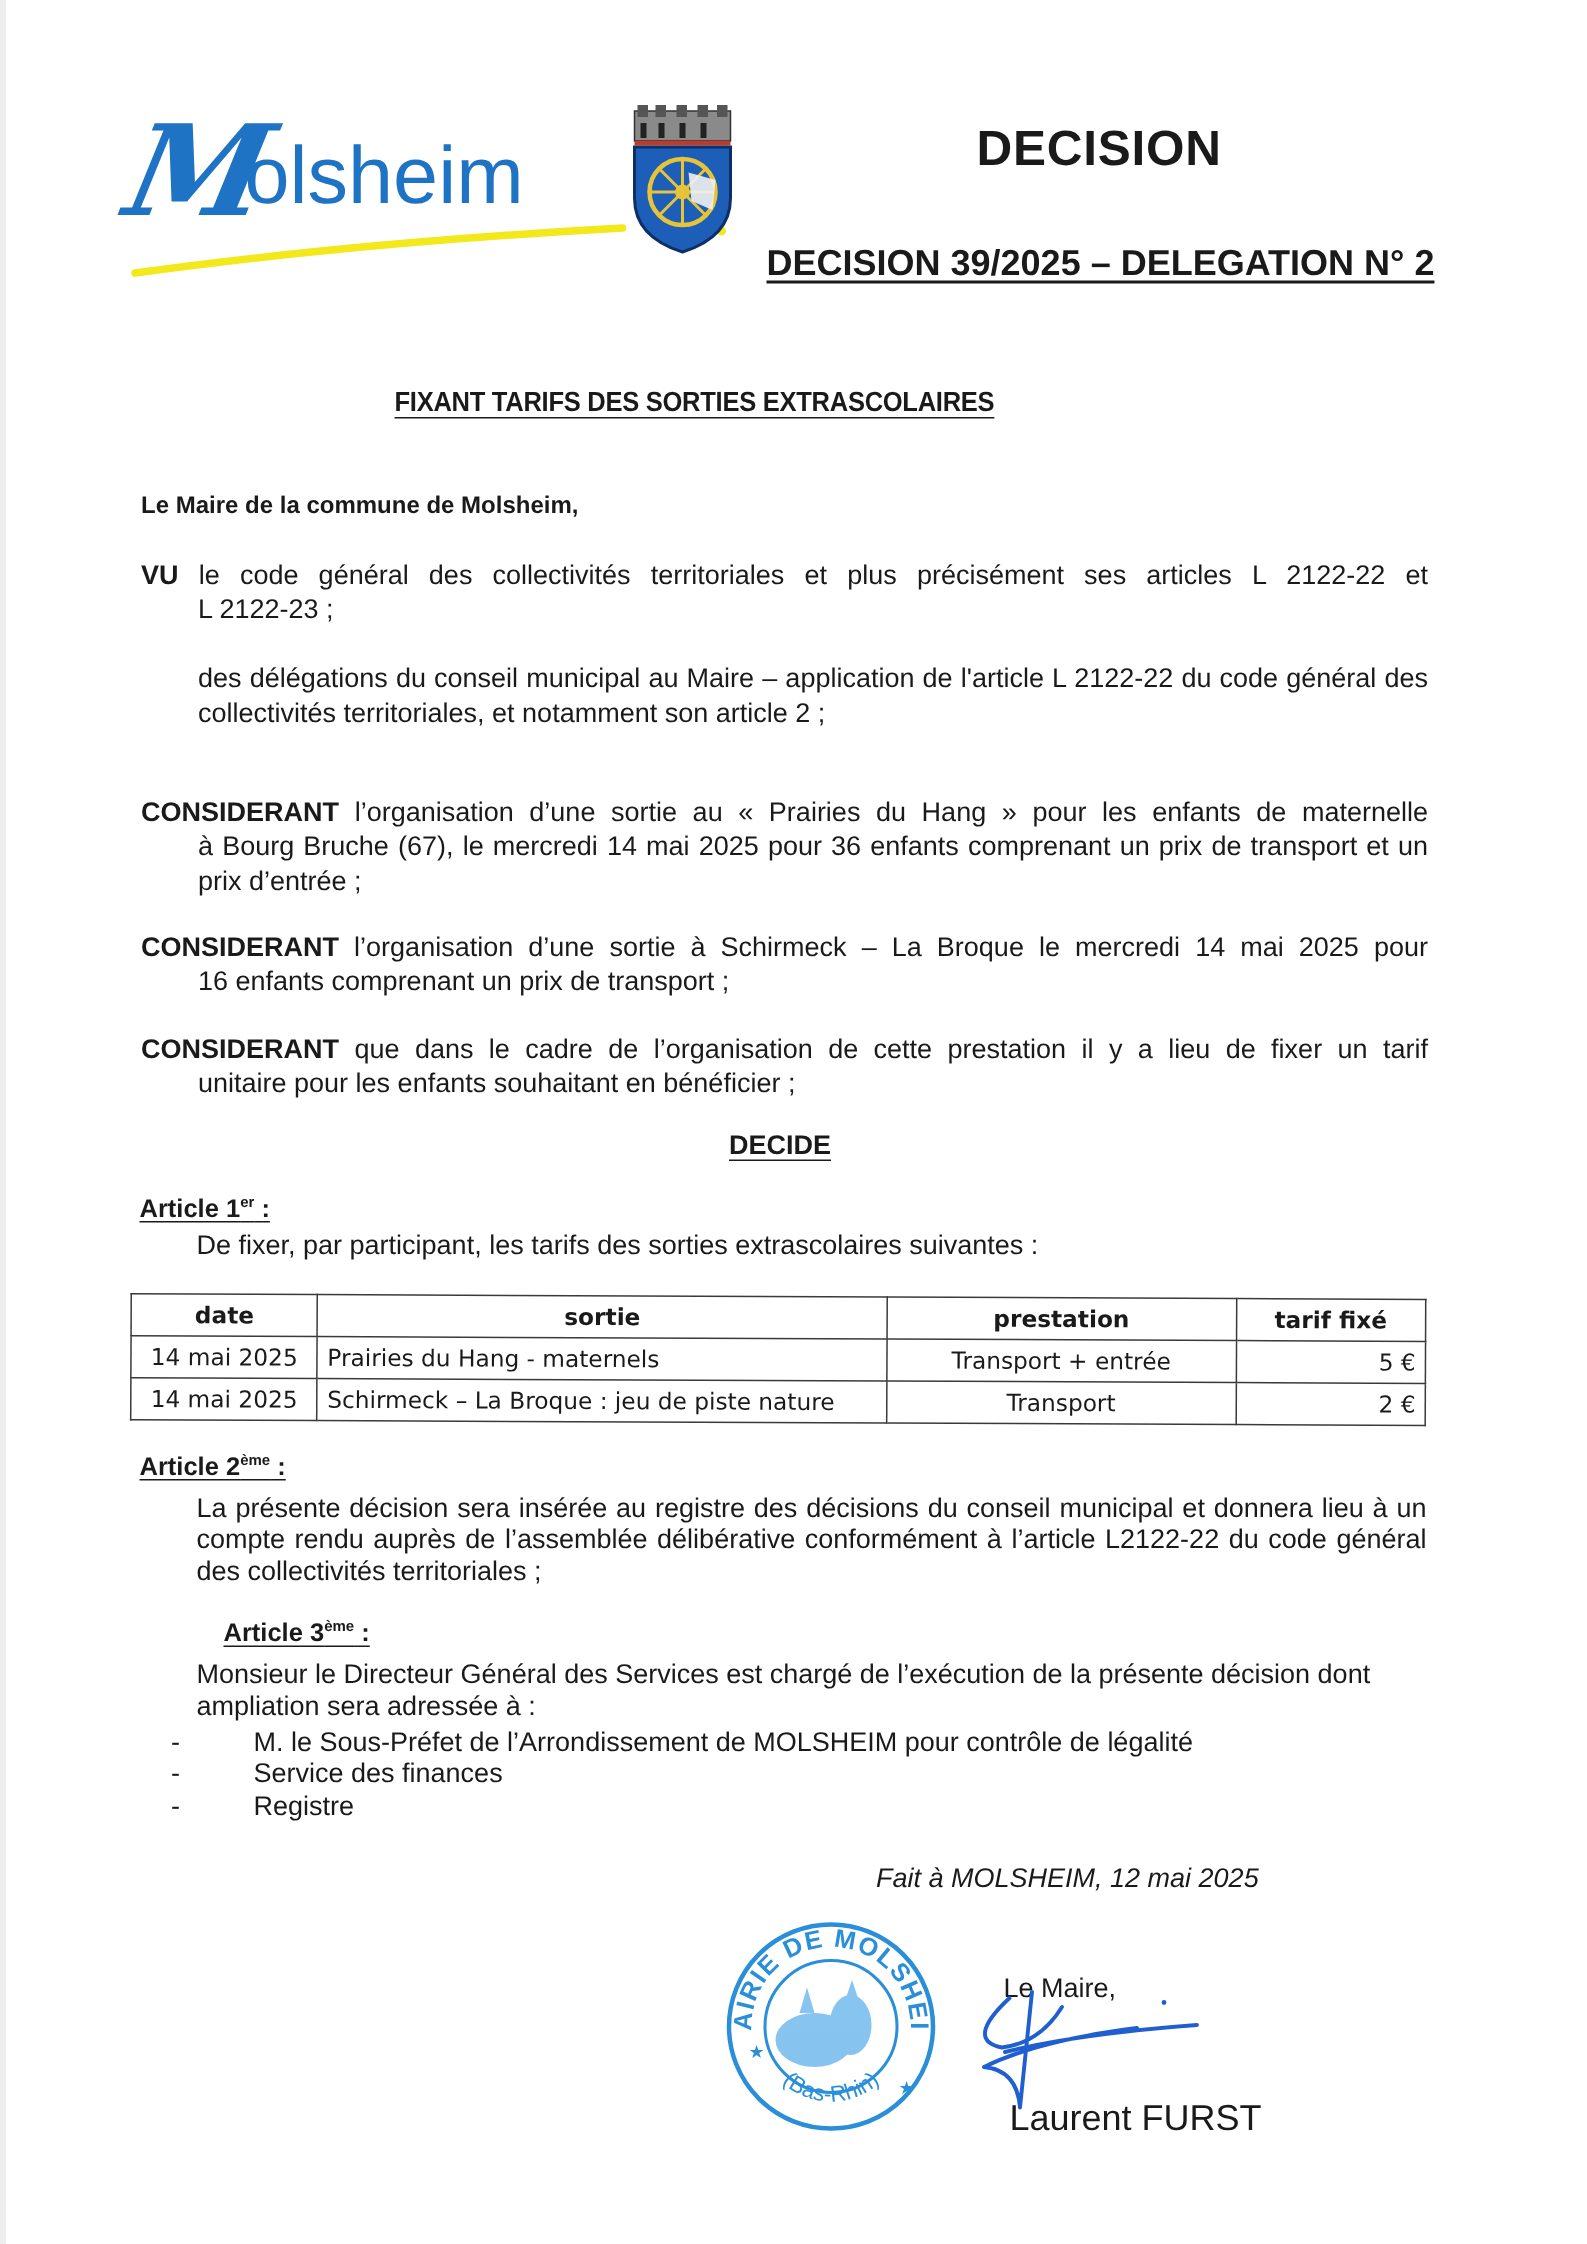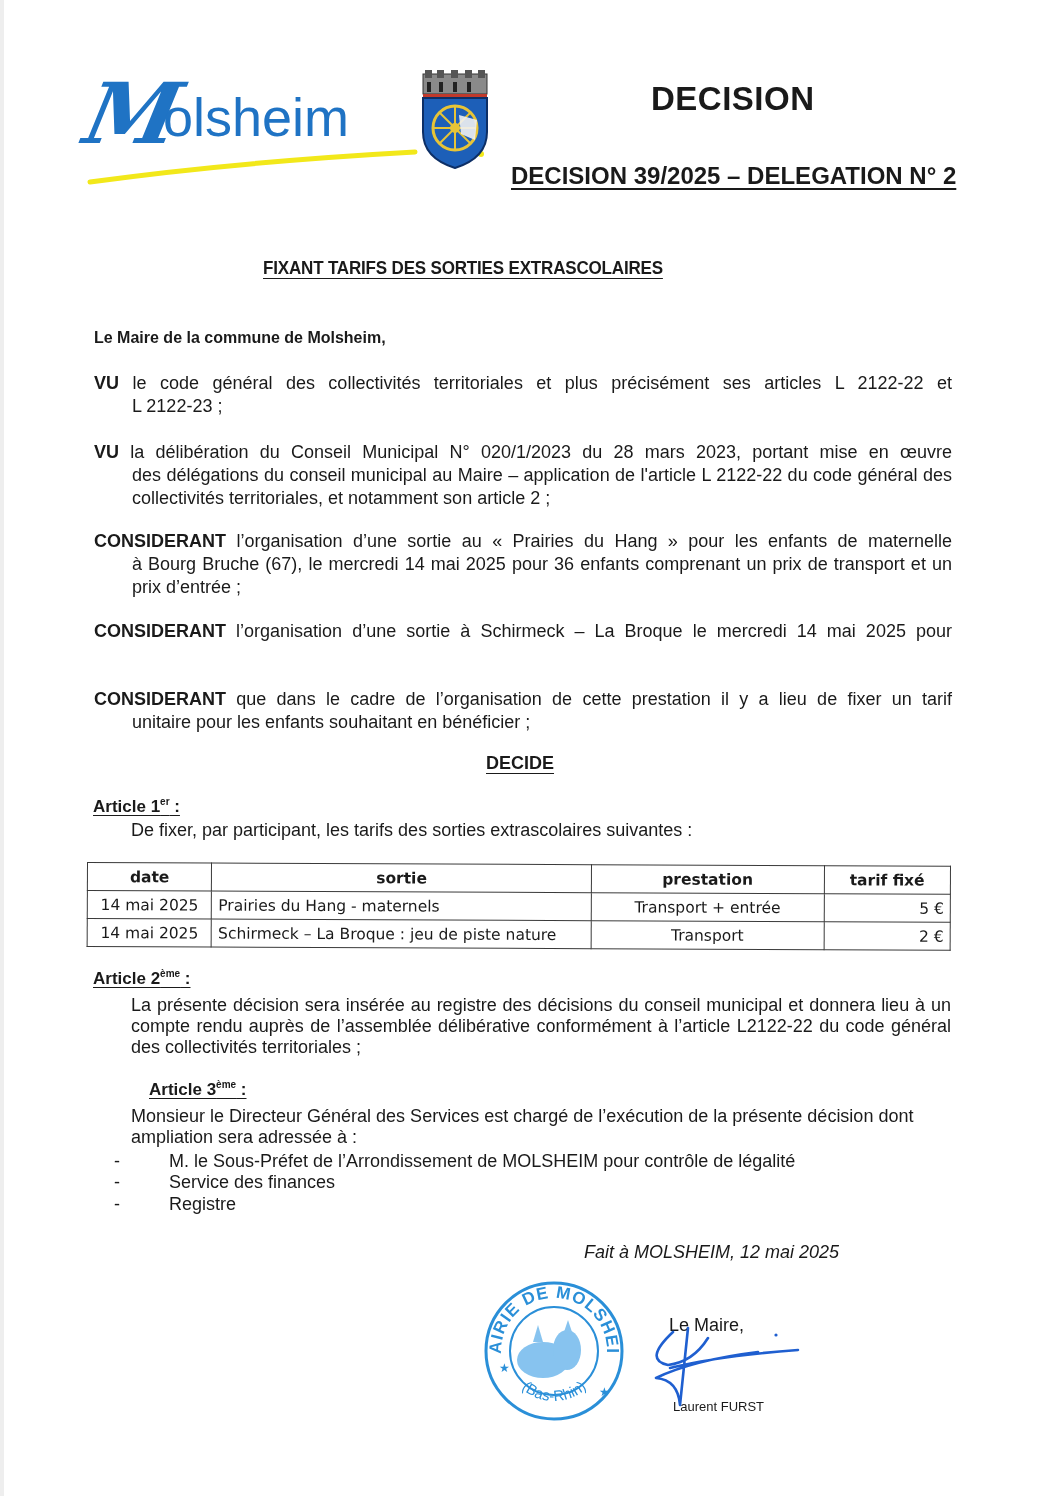--- a/index.html
+++ b/index.html
@@ -104,7 +104,6 @@
 </div>
 
 <div class="para" style="top:441px;">
-  <span class="first"><span class="lead">VU</span> <span>la délibération du Conseil Municipal N° 020/1/2023 du 28 mars 2023, portant mise en œuvre</span></span>
   <span class="cont">des délégations du conseil municipal au Maire – application de l'article L 2122-22 du code général des collectivités territoriales, et notamment son article 2 ;</span>
 </div>
 

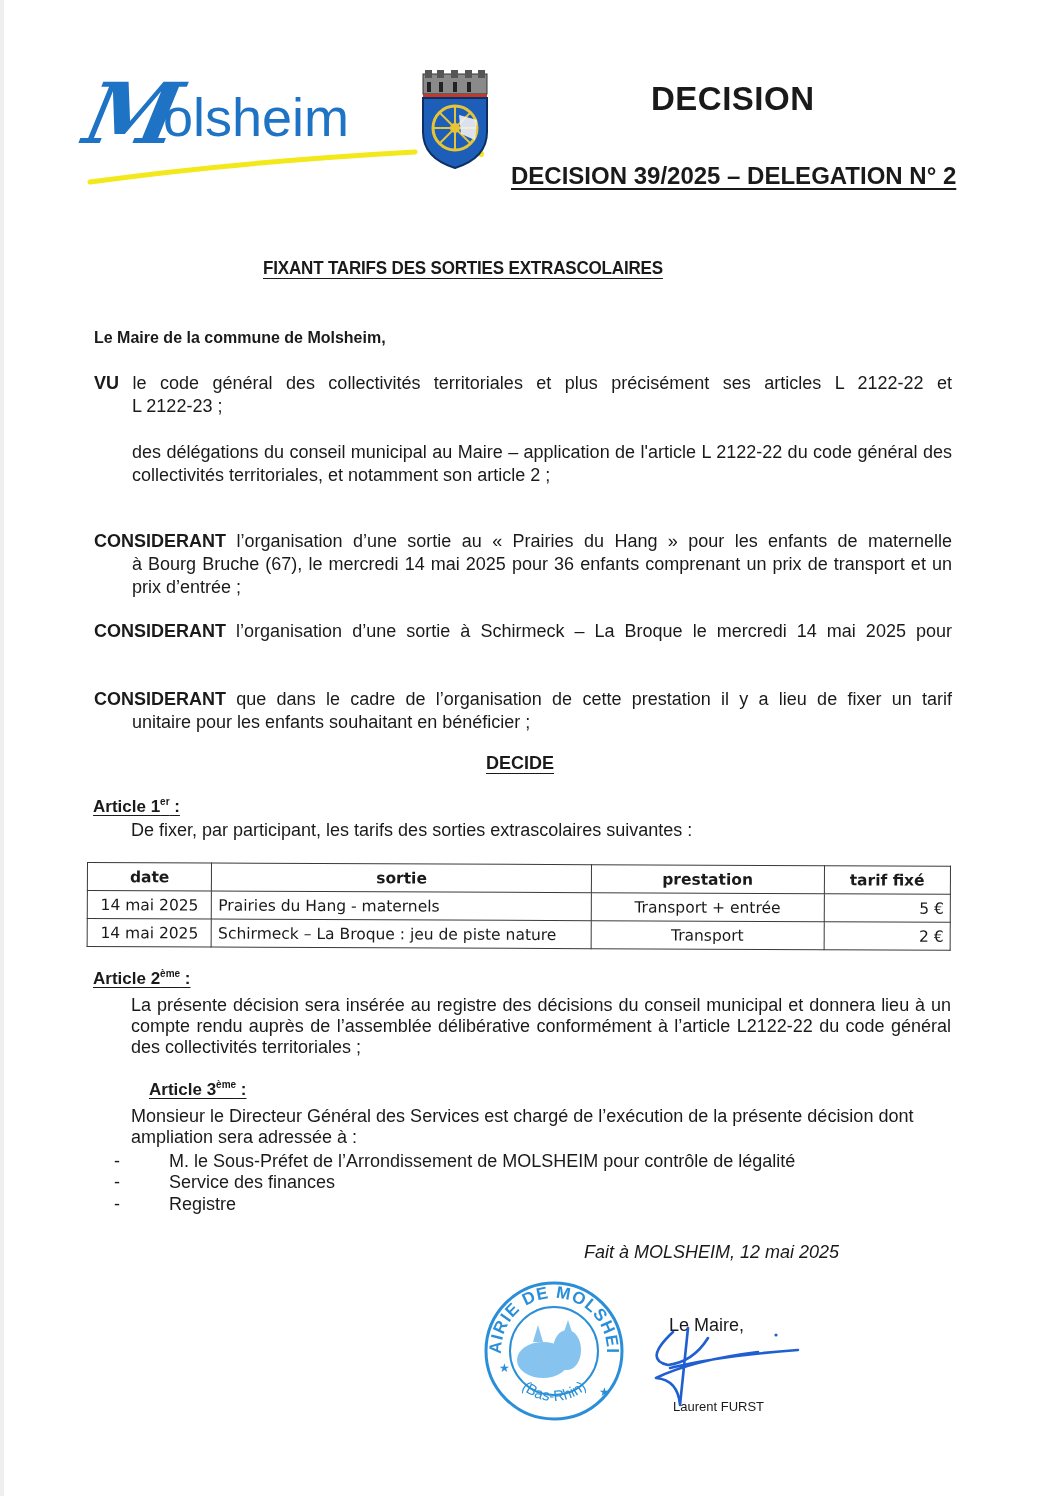--- a/index.html
+++ b/index.html
@@ -114,6 +114,7 @@
 
 <div class="para" style="top:620px;">
   <span class="first"><span class="lead">CONSIDERANT</span> <span>l’organisation d’une sortie à Schirmeck – La Broque le mercredi 14 mai 2025 pour</span></span>
+  <span class="cont">16 enfants comprenant un prix de transport ;</span>
 </div>
 
 <div class="para" style="top:688px;">

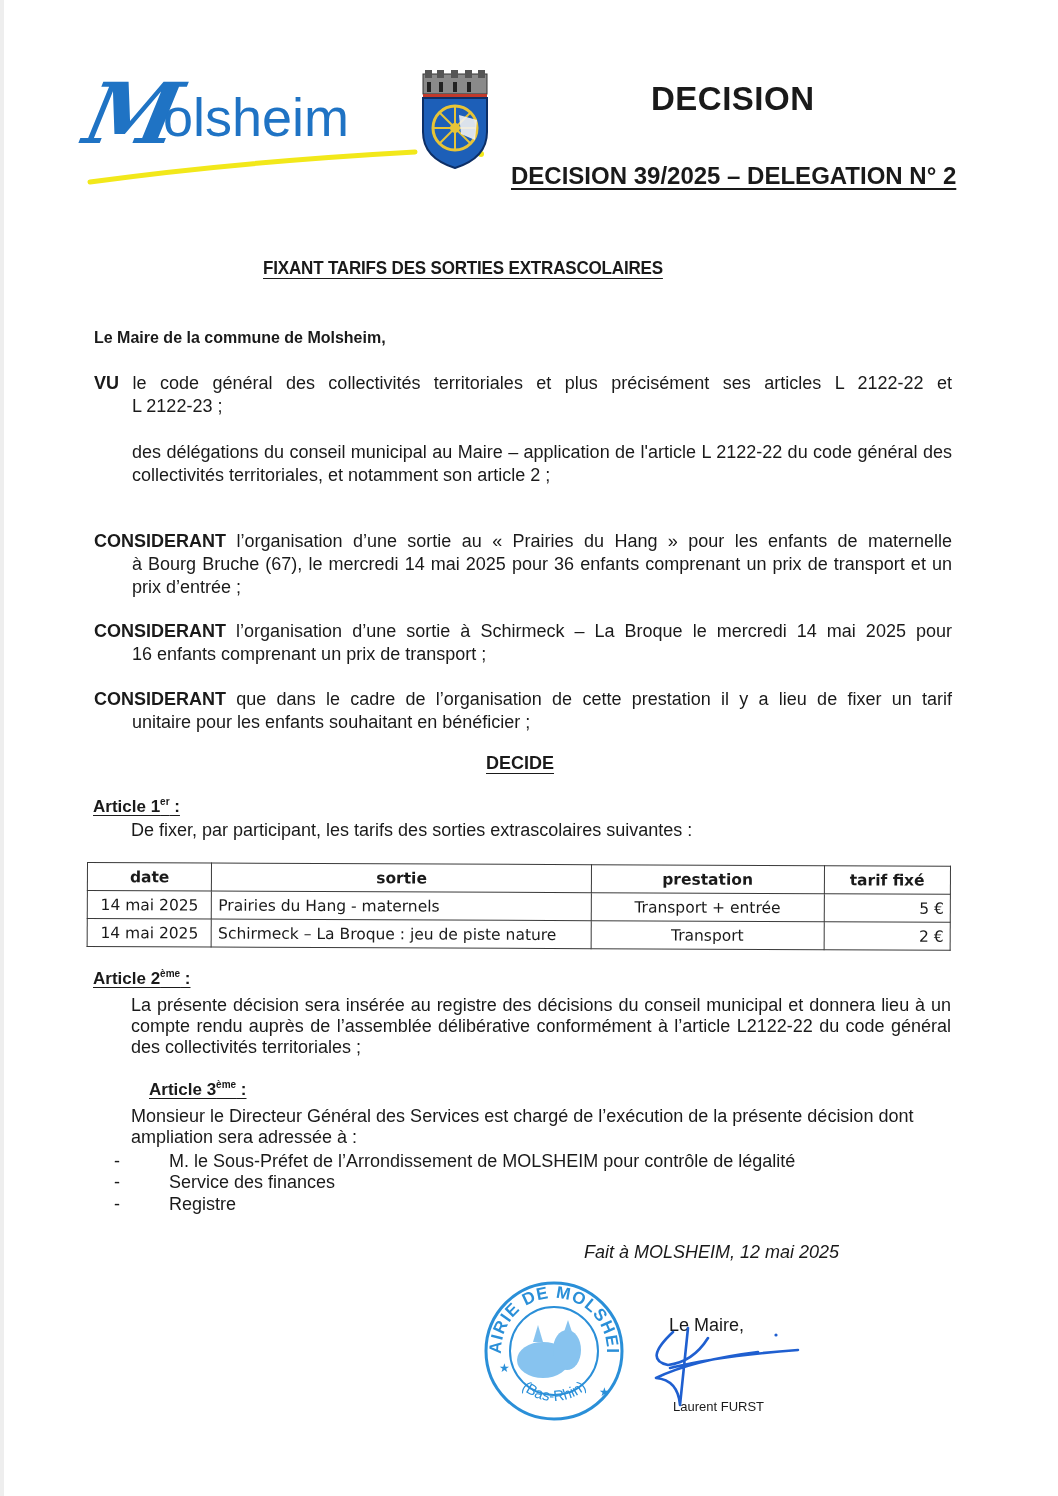--- a/index.html
+++ b/index.html
@@ -52,7 +52,7 @@
 
     .fait { left: 584px; top: 1242px; font-size: 18px; font-style: italic; }
     .role { left: 669px; top: 1315px; font-size: 18px; }
-    .signer { left: 673px; top: 1399px; font-size: 13px; }
+    .signer { left: 673px; top: 1399px; font-size: 24px; }
     .stamp { left: 483px; top: 1280px; width: 142px; height: 142px; }
     .signature { left: 648px; top: 1320px; width: 160px; height: 90px; }
     .scanline { left: 0; top: 0; width: 4px; height: 1496px; background: #eeeeee; }

